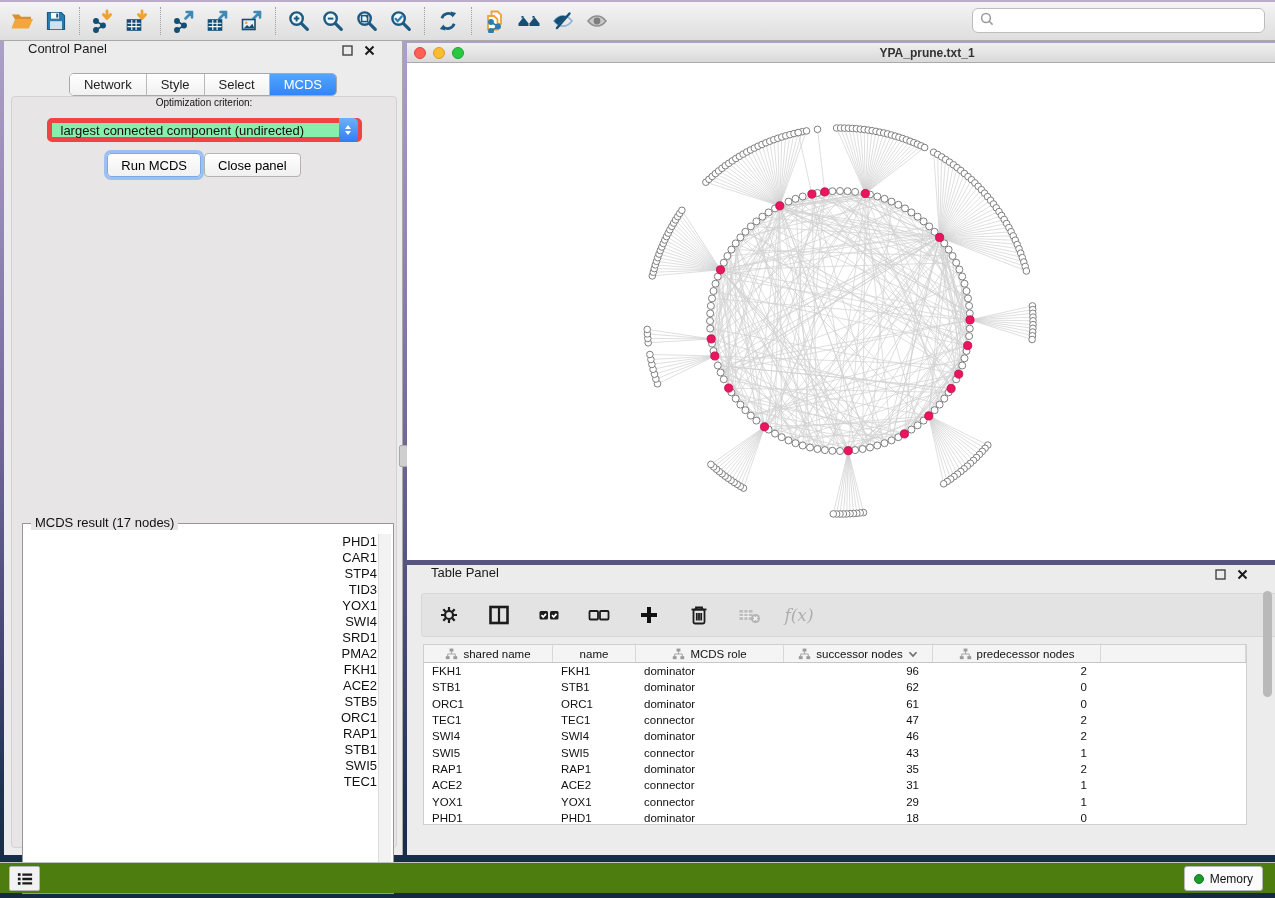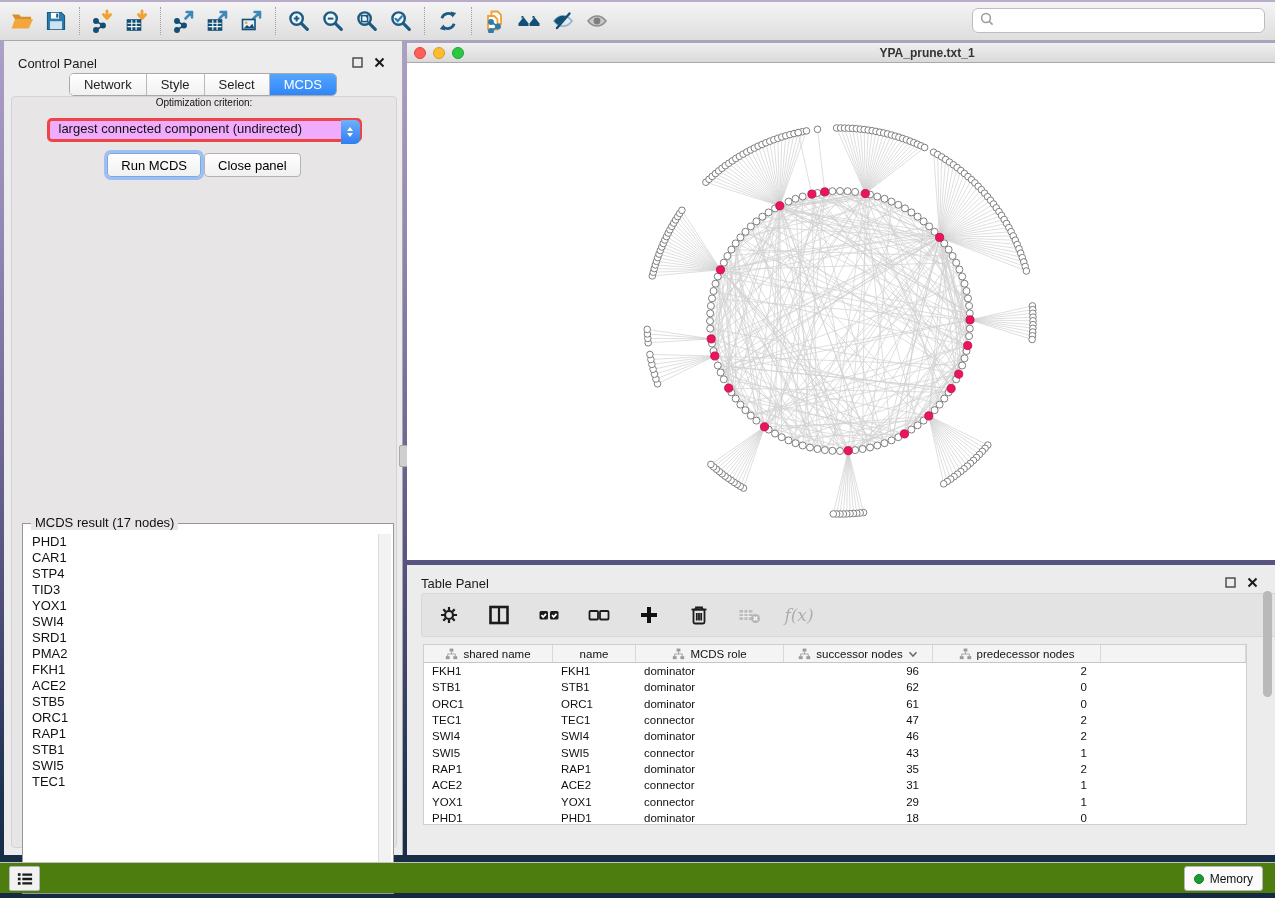--- a/index.html
+++ b/index.html
@@ -35,7 +35,7 @@
     position:absolute; left:4px; top:41px; width:399px; height:814px;
     background:#ececec; border-right:1px solid #a9a9a9;
   }
-  .panel-titlebar { height:30px; display:flex; align-items:flex-end; padding:0 14px; }
+  .panel-titlebar { height:30px; display:flex; align-items:flex-start; padding:0 24px; }
   .panel-title { font-size:13px; color:#1a1a1a; }
   .panel-titlebar .spacer { flex:1; }
   .mini-btn { width:18px; height:18px; display:flex; align-items:center; justify-content:center; margin-left:4px; }

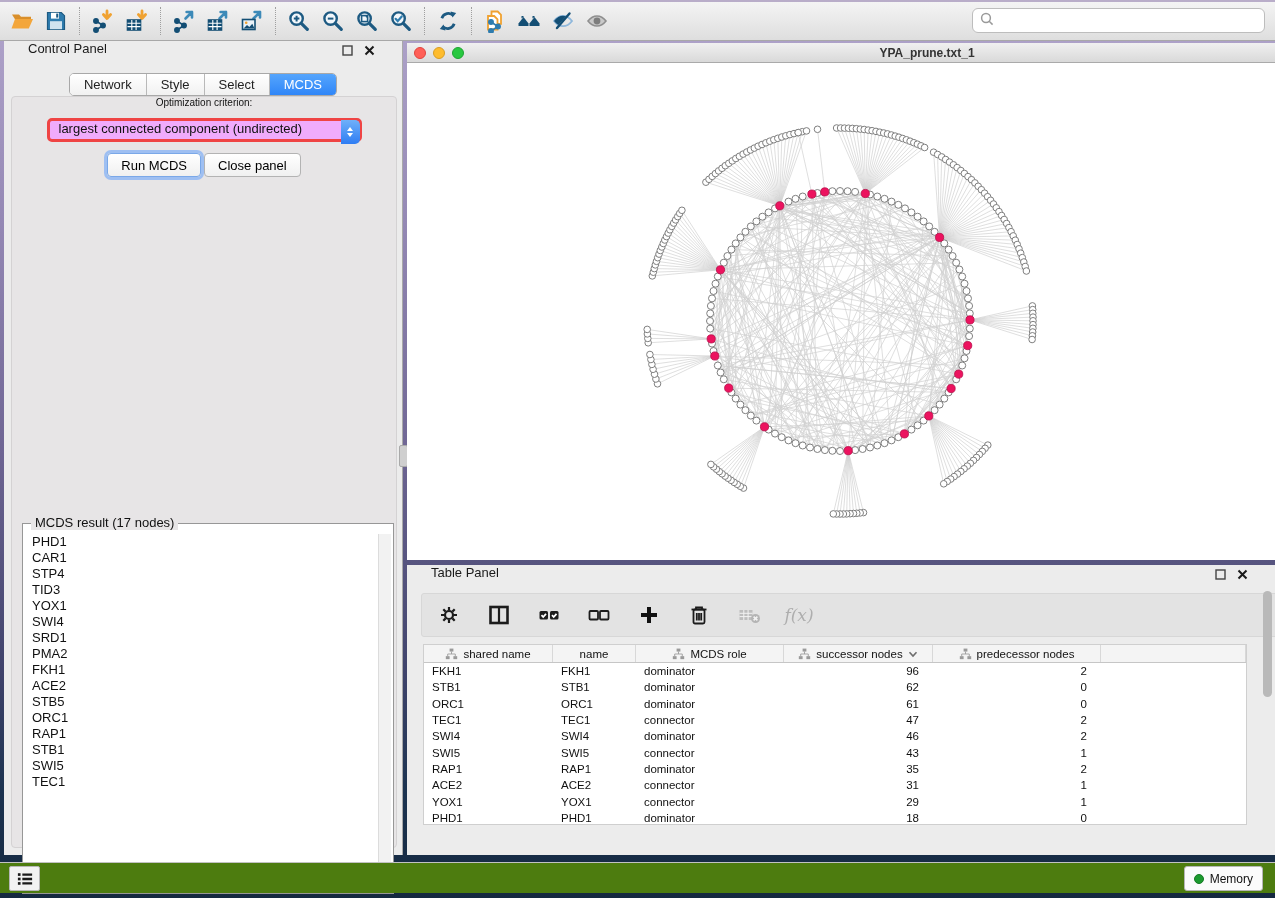--- a/index.html
+++ b/index.html
@@ -56,7 +56,7 @@
   #opt-label { text-align:center; font-size:10px; }
   #opt-select {
     margin:10px auto 0; width:315px; height:24px; display:flex;
-    background:#f0abfc; border:3px solid #ef4444; border-radius:5px; align-items:flex-start;
+    background:#86efac; border:5px solid #ef4444; border-radius:5px; align-items:center;
   }
   #opt-select .val { flex:1; font-size:13px; padding-left:9px; white-space:nowrap; overflow:hidden; }
   #opt-select .stepper {

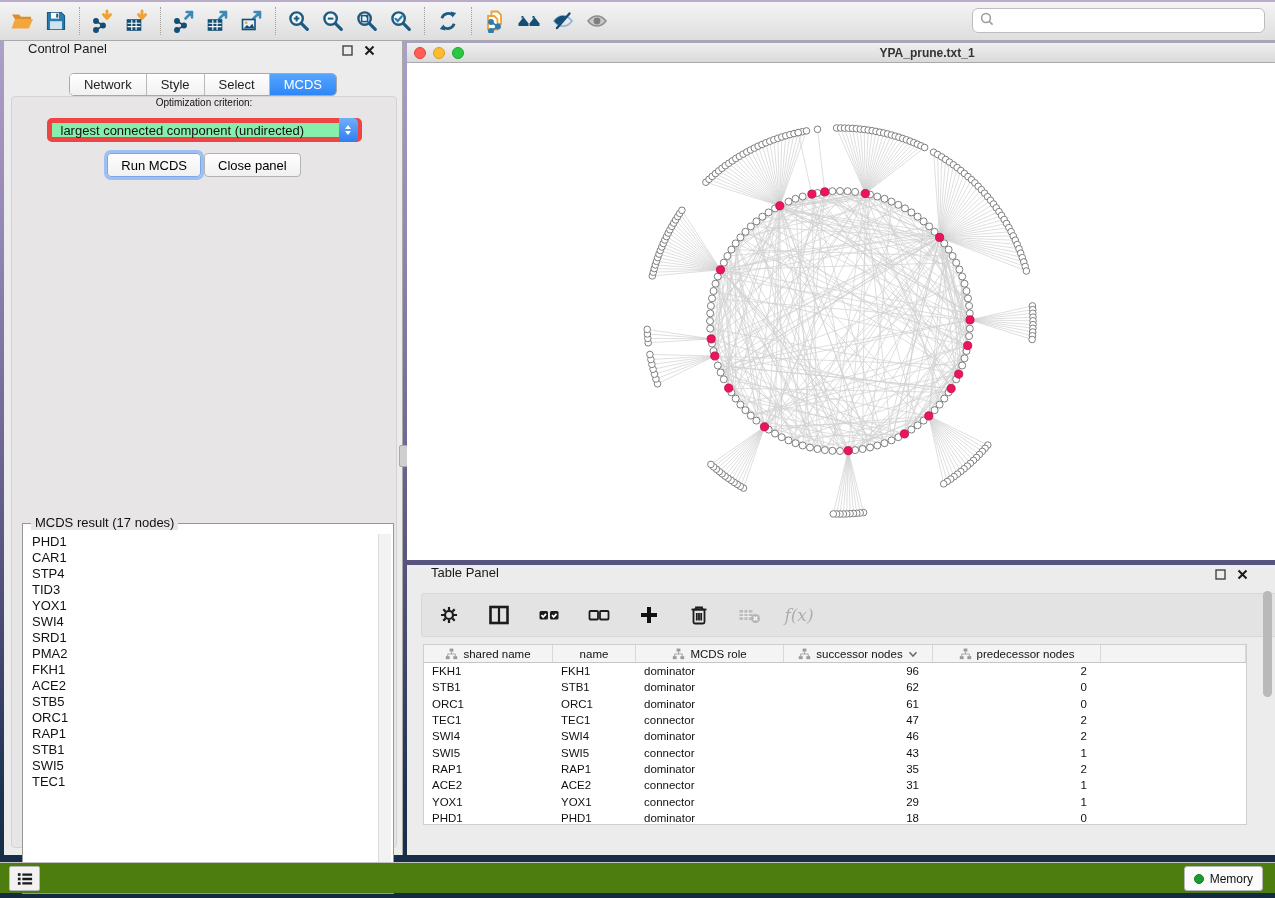--- a/index.html
+++ b/index.html
@@ -75,7 +75,7 @@
 
   #mcds-box {
     position:absolute; left:10px; top:426px; width:372px; height:371px;
-    background:#fff; border:1px solid #979797;
+    background:#fff; border:1px solid #979797;text-align:right;
   }
   #mcds-box .legend {
     position:absolute; top:-9px; left:8px; background:#e7e5e6; padding:0 4px; font-size:13px; color:#111;

